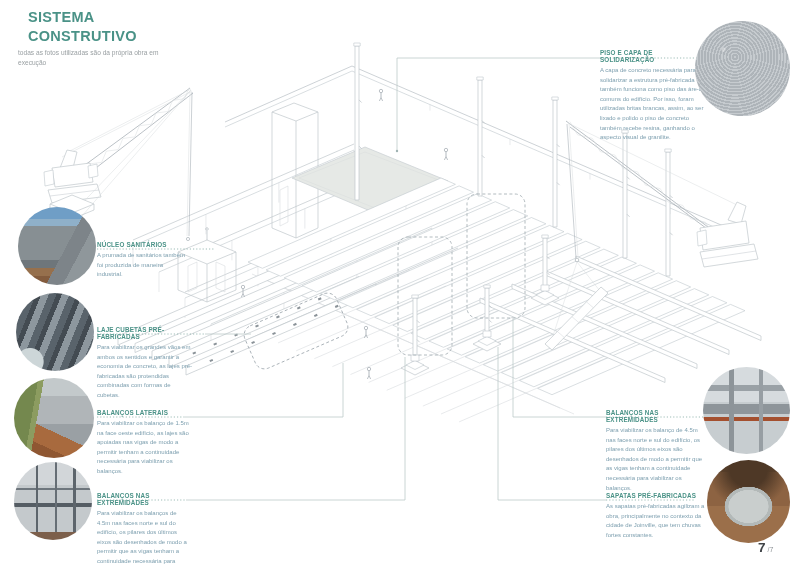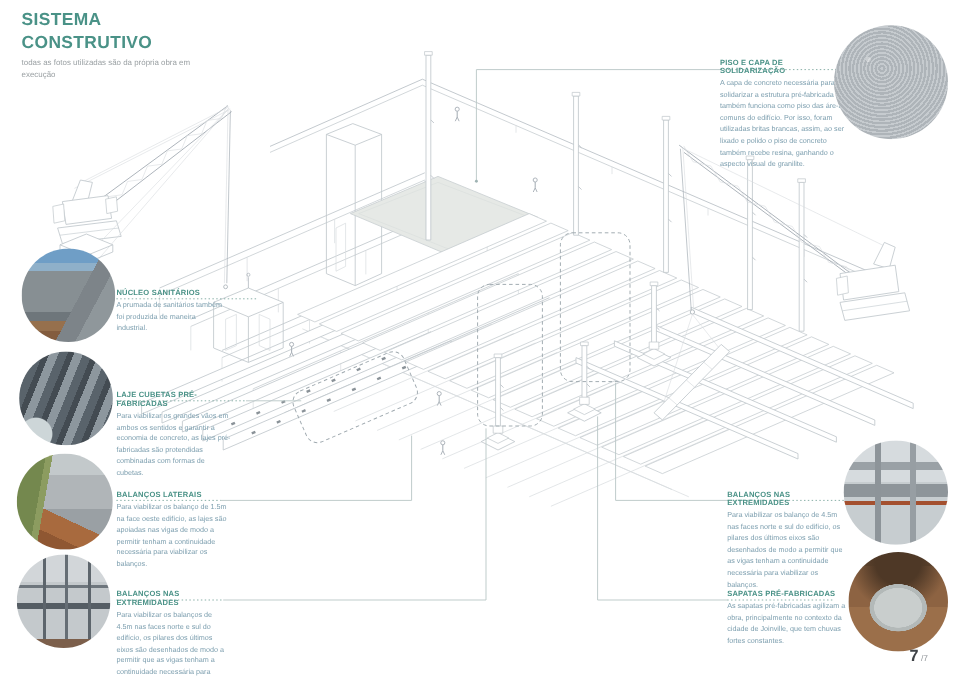--- a/index.html
+++ b/index.html
@@ -7,7 +7,7 @@
         font-family:"Liberation Sans", sans-serif;}
   svg.draw{position:absolute;left:0;top:0;width:800px;height:565px;}
 
-  .title-block{position:absolute;left:18px;top:8px;}
+  .title-block{position:absolute;left:28px;top:8px;}
   .title-block h1{margin:0;font-size:14.5px;font-weight:bold;color:#4a9287;
                   line-height:1.28;letter-spacing:.3px;white-space:pre-line;}
   .subtitle{position:absolute;left:18px;top:48px;width:170px;font-size:6.6px;

